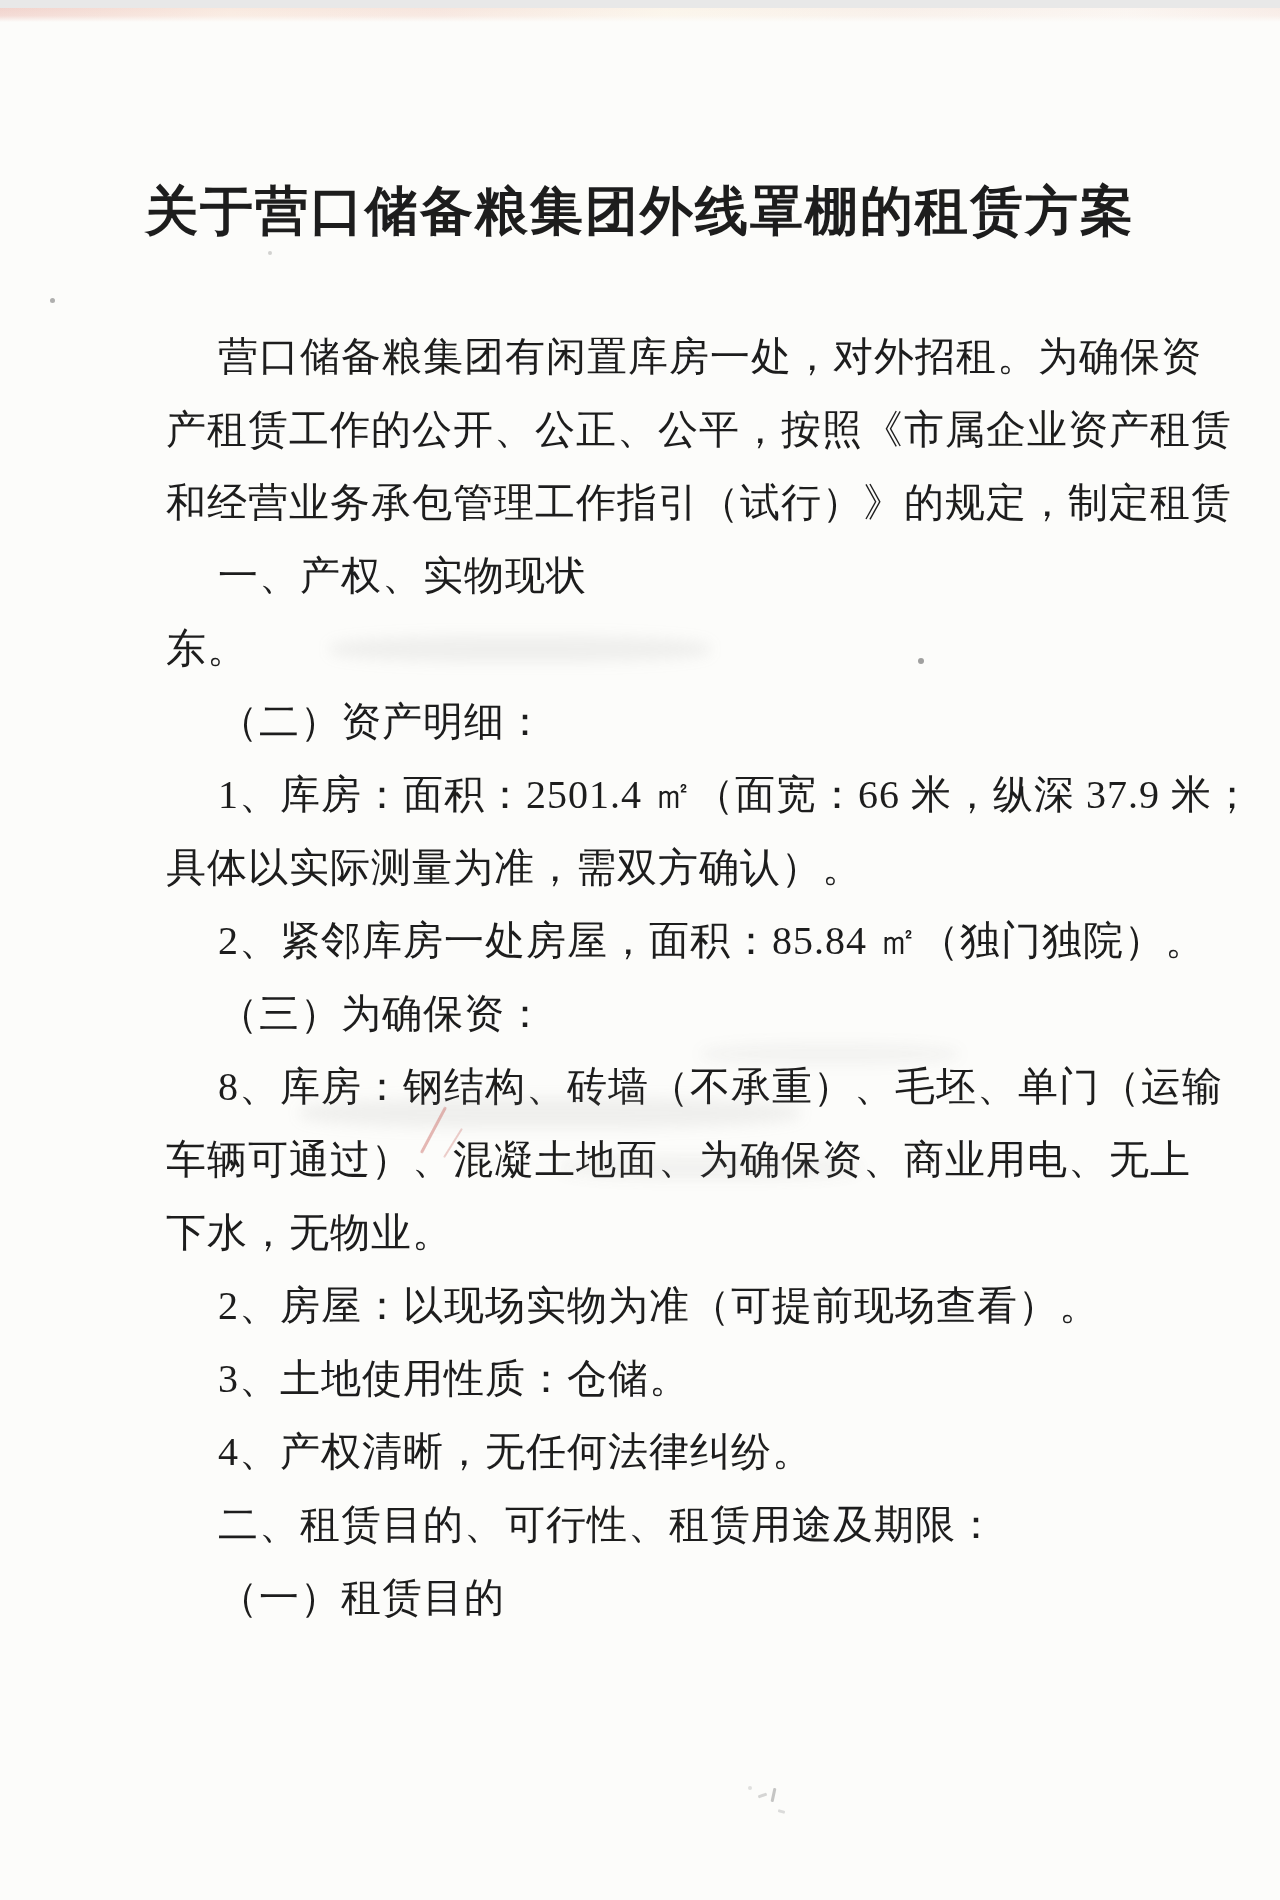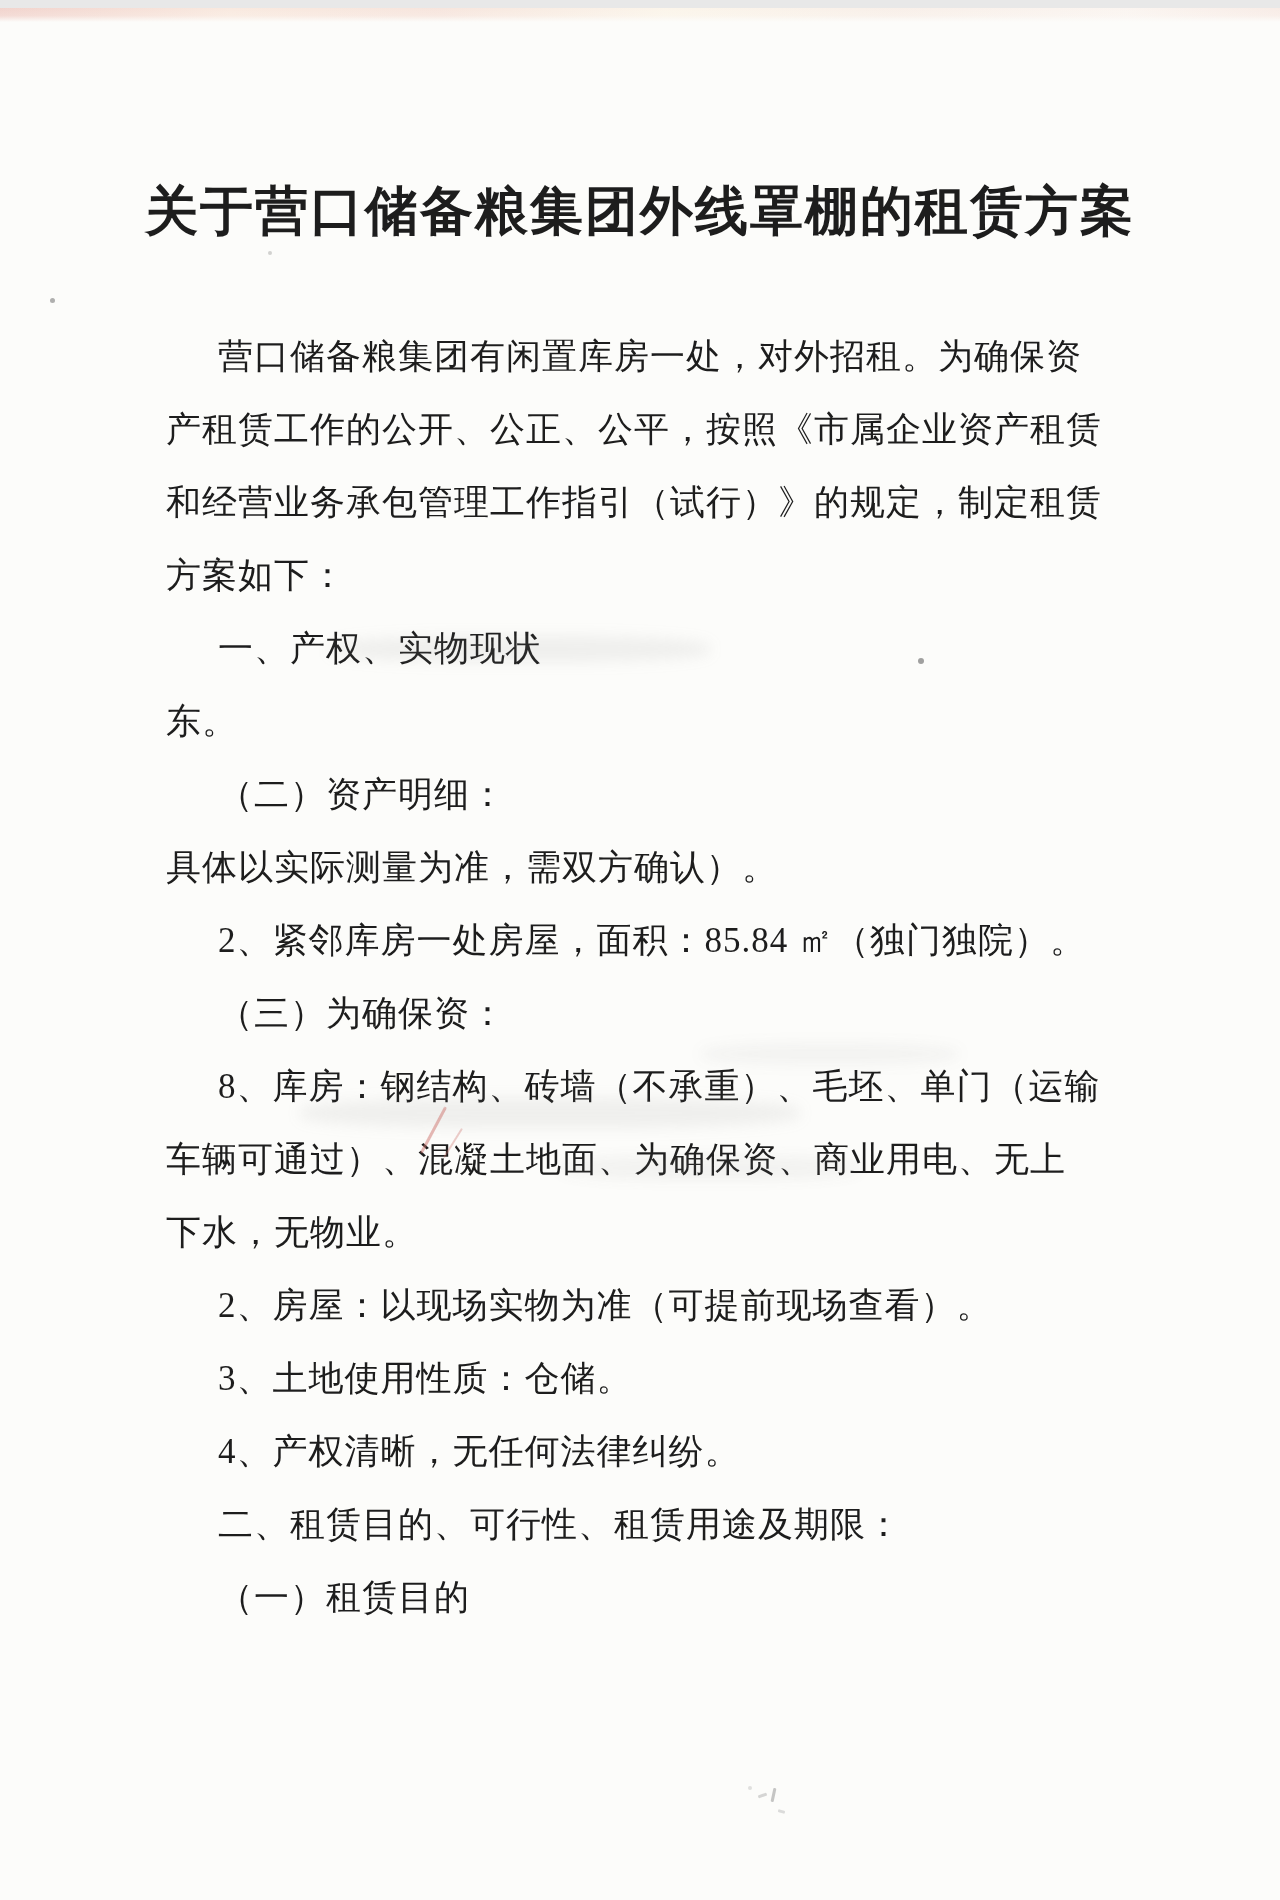--- a/index.html
+++ b/index.html
@@ -36,7 +36,7 @@
   .content{position:absolute;top:312px;left:166px;width:1010px;}
   .line{
     height:73px;line-height:73px;
-    font-size:35px;letter-spacing:1px;
+    font-size:40px;letter-spacing:1px;
     white-space:nowrap;
   }
   .indent{padding-left:52px;}

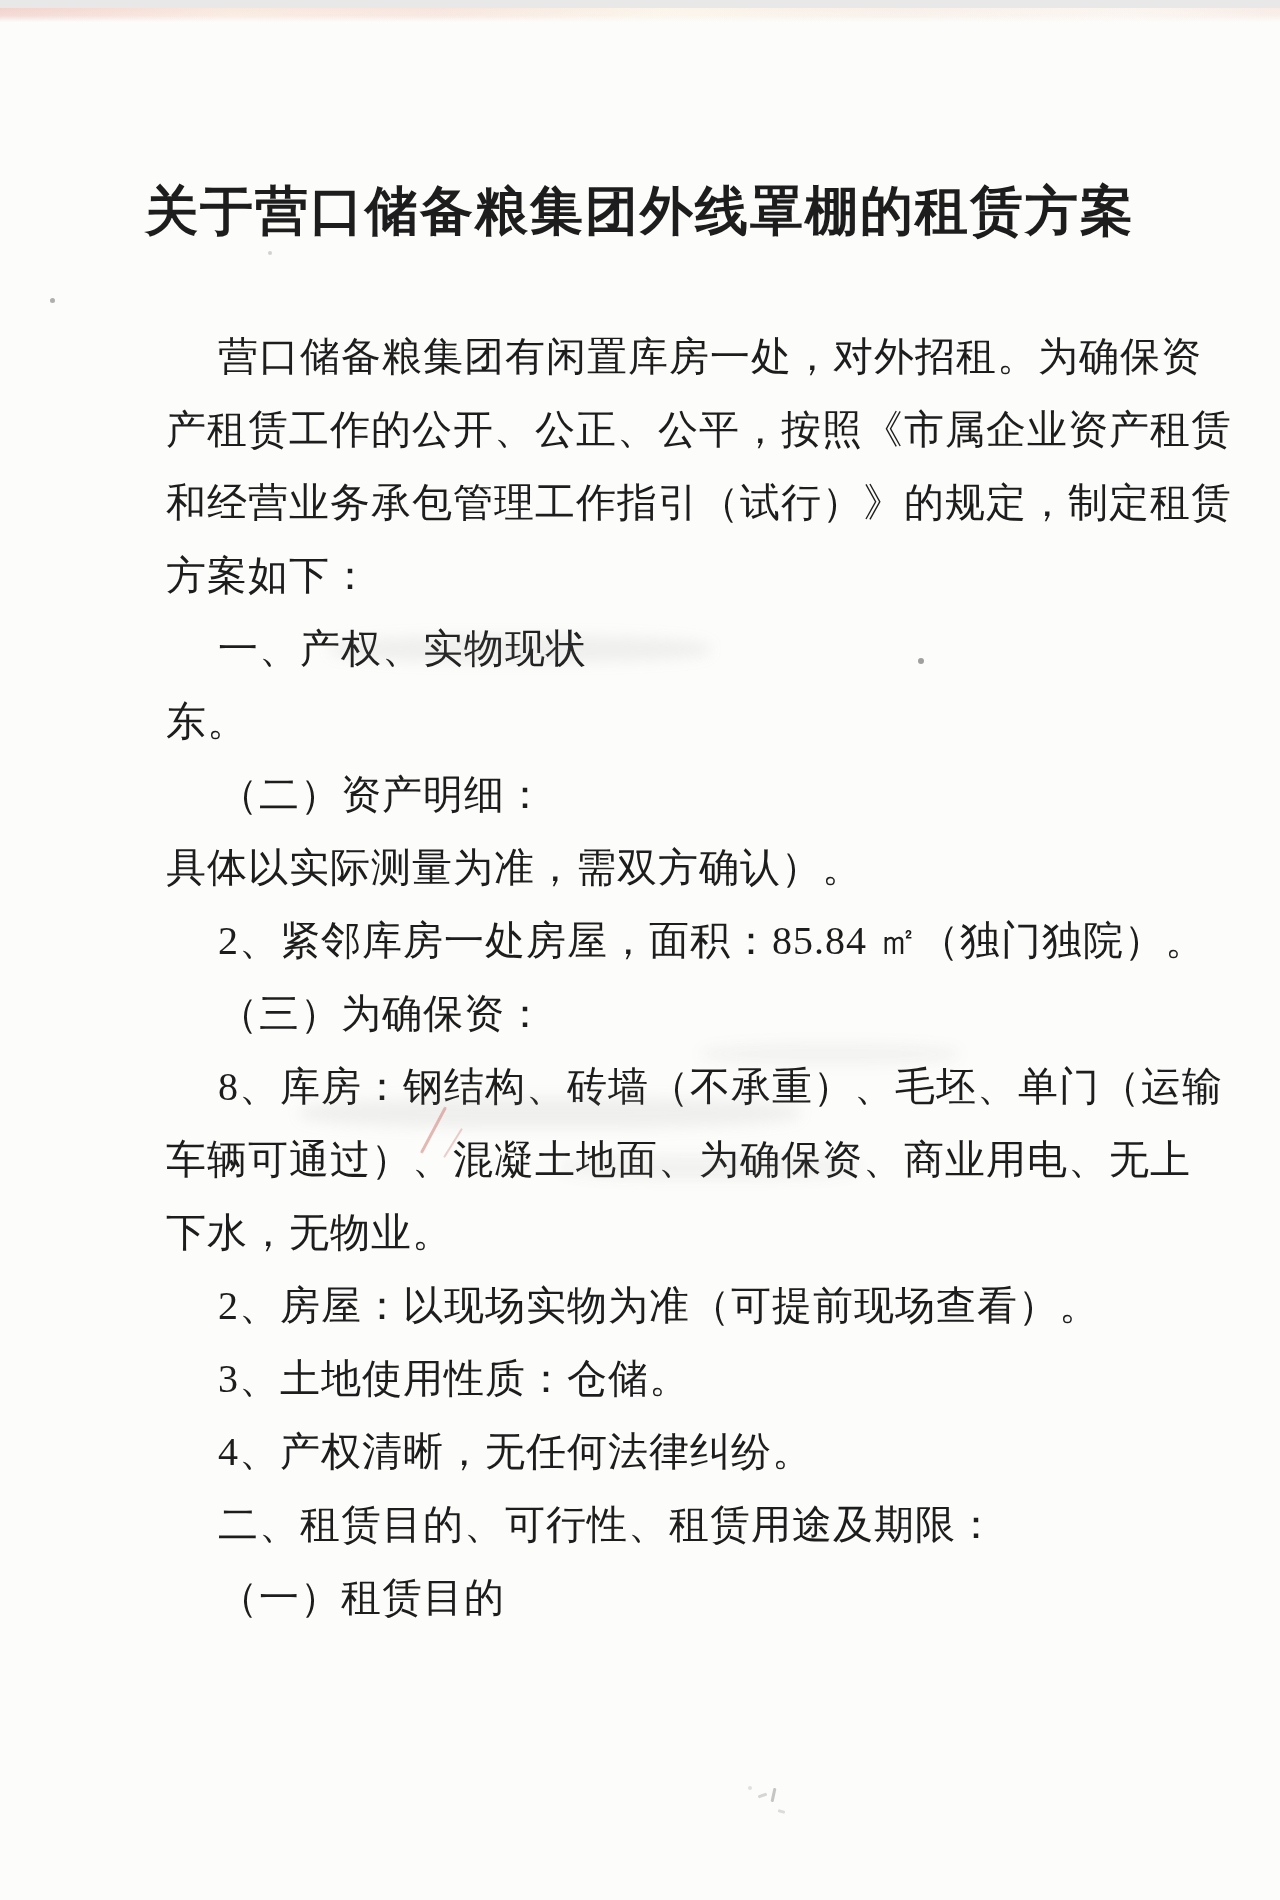--- a/index.html
+++ b/index.html
@@ -72,7 +72,6 @@
     <div class="line indent">营口储备粮集团有闲置库房一处，对外招租。为确保资</div>
     <div class="line">产租赁工作的公开、公正、公平，按照《市属企业资产租赁</div>
     <div class="line">和经营业务承包管理工作指引（试行）》的规定，制定租赁</div>
-    <div class="line">方案如下：</div>
     <div class="line indent bold">一、产权、实物现状</div>
     <div class="line">东。</div>
     <div class="line indent">（二）资产明细：</div>

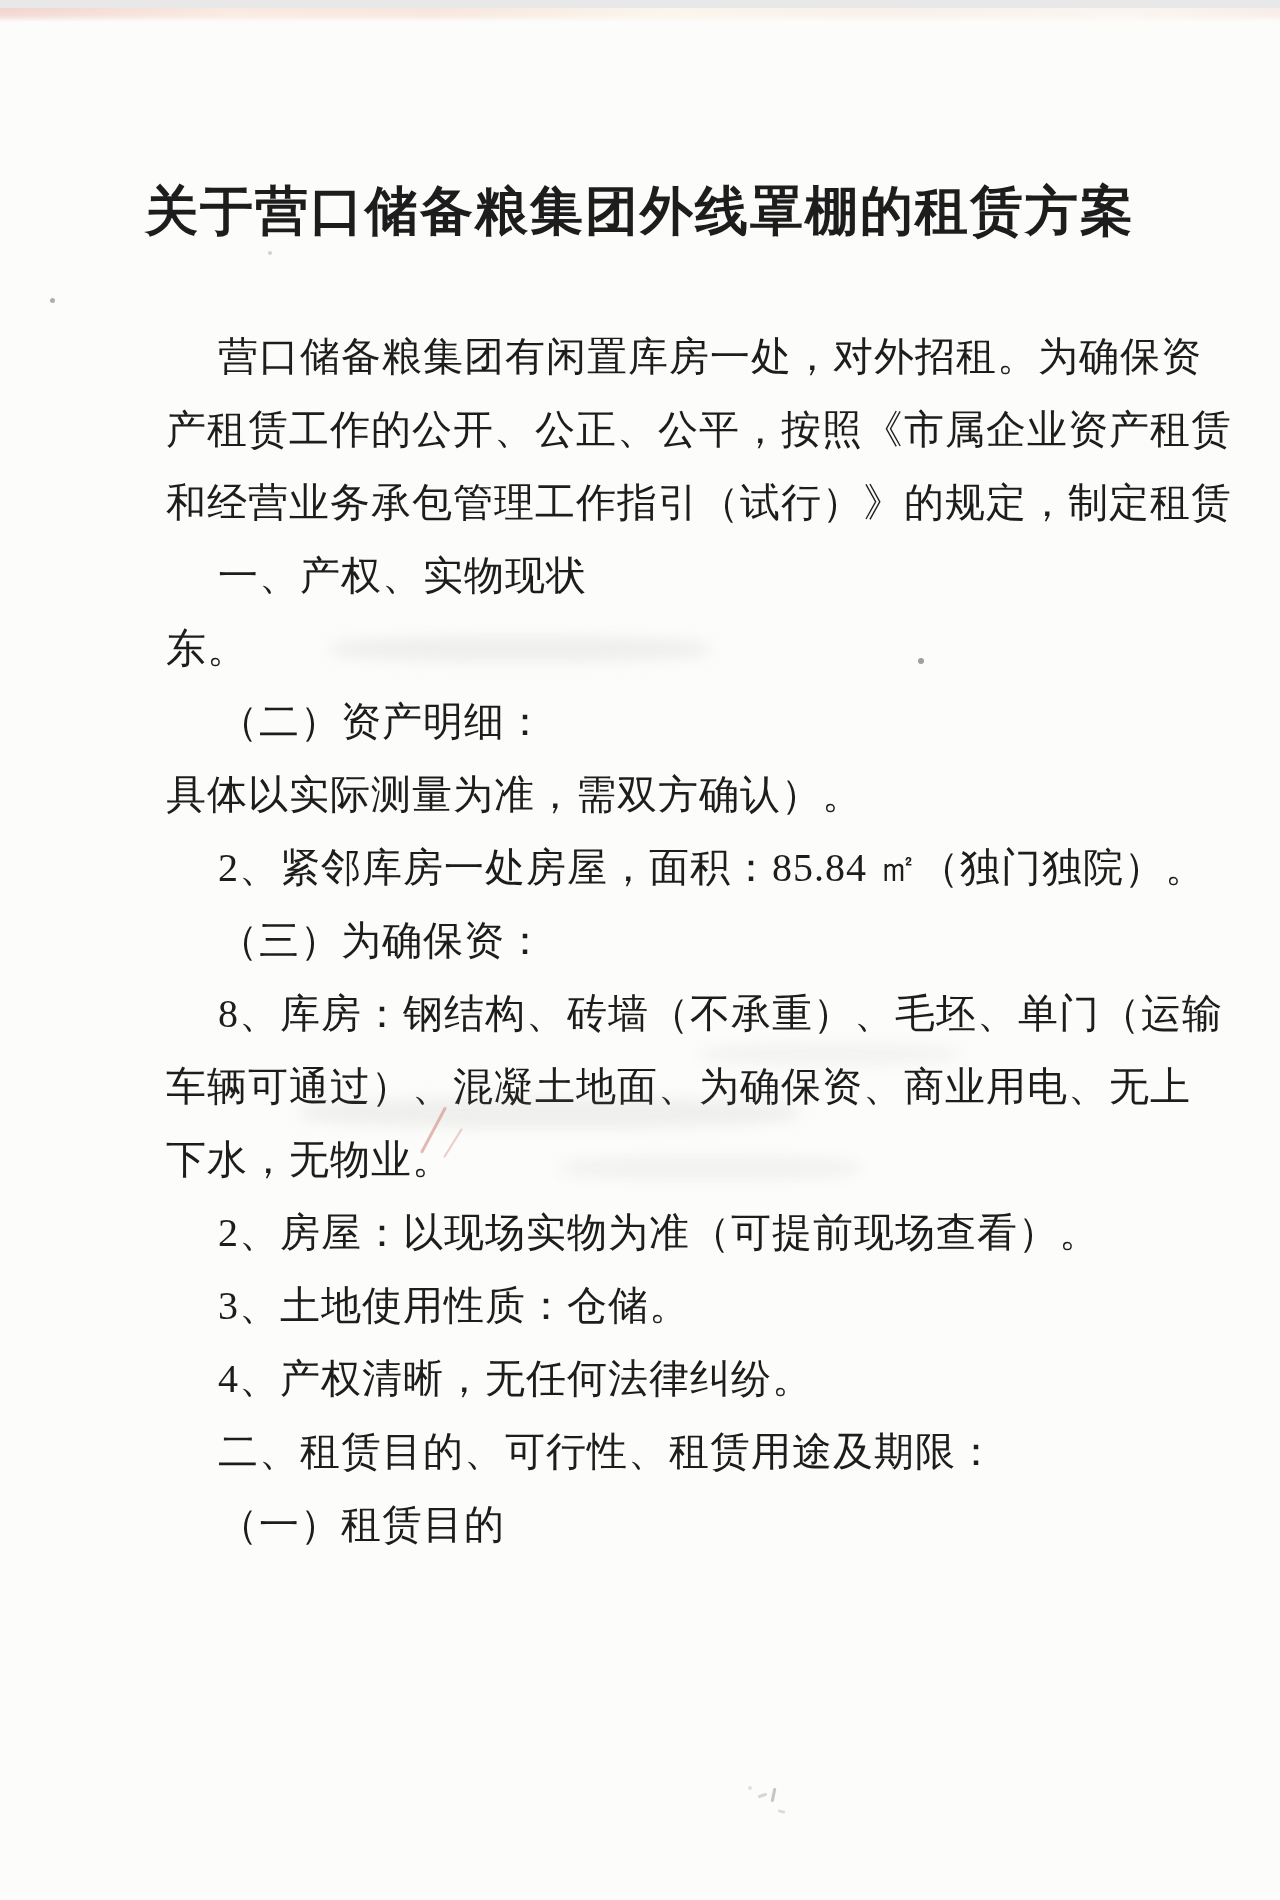--- a/index.html
+++ b/index.html
@@ -75,6 +75,7 @@
     <div class="line indent bold">一、产权、实物现状</div>
     <div class="line">东。</div>
     <div class="line indent">（二）资产明细：</div>
+    <div class="line indent">1、库房：面积：2501.4 ㎡（面宽：66 米，纵深 37.9 米；</div>
     <div class="line">具体以实际测量为准，需双方确认）。</div>
     <div class="line indent">2、紧邻库房一处房屋，面积：85.84 ㎡（独门独院）。</div>
     <div class="line indent">（三）为确保资：</div>

